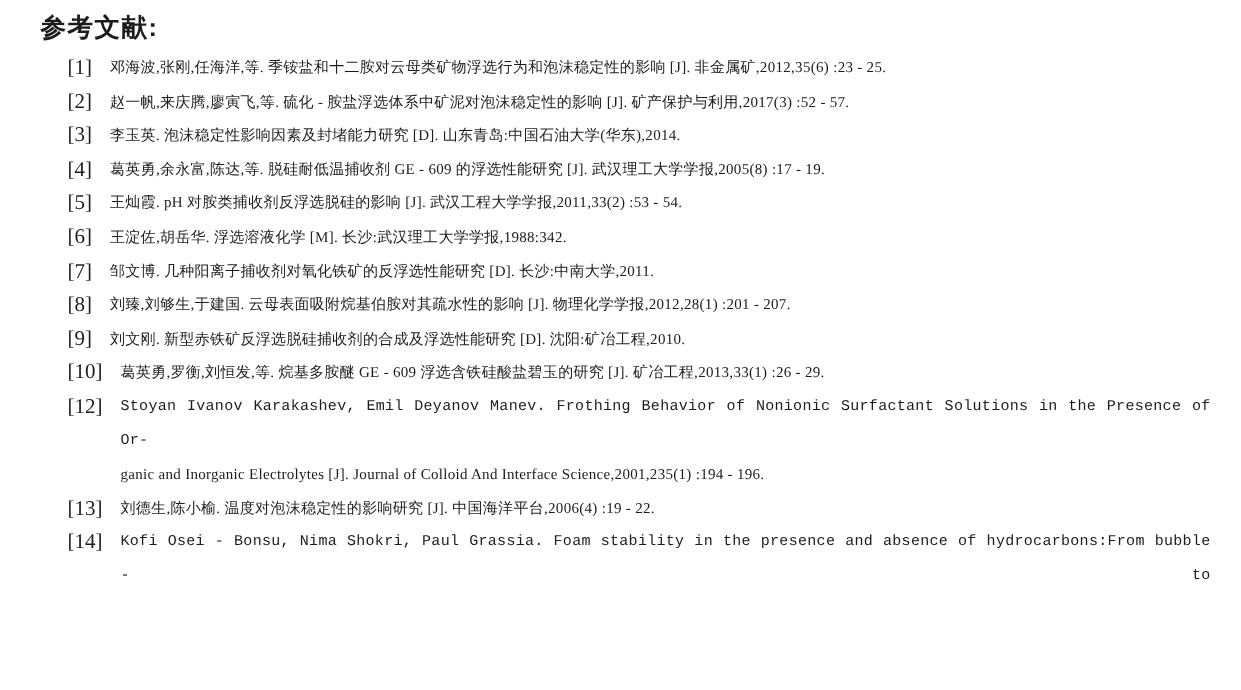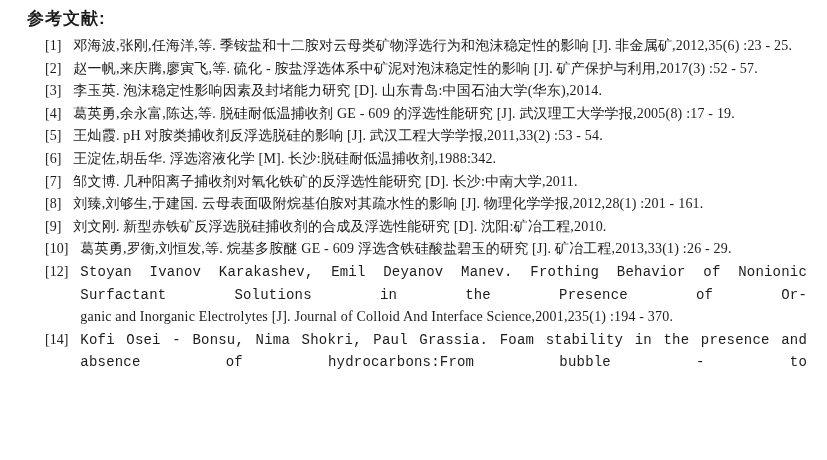--- a/index.html
+++ b/index.html
@@ -49,7 +49,7 @@
   }
   .ref .txt p {
     margin: 0;
-    font-size: 14px;
+    font-size: 10px;
     line-height: 22.6px;
     letter-spacing: 0.2px;
   }

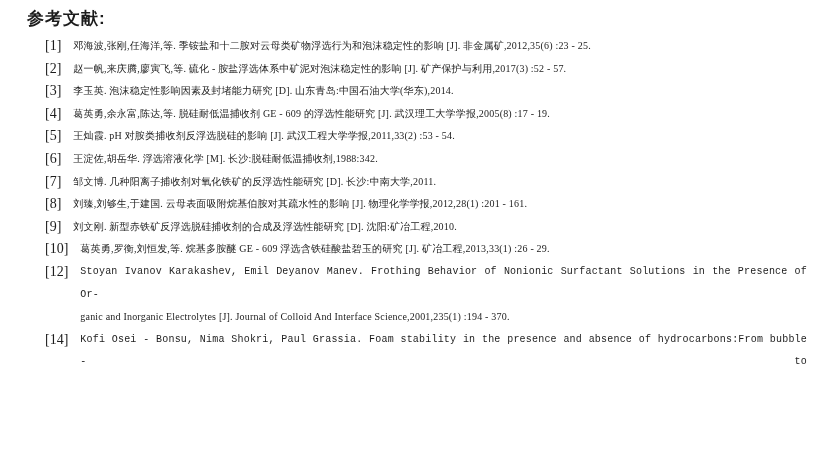--- a/index.html
+++ b/index.html
@@ -106,7 +106,7 @@
     <div class="ref">
       <span class="num">[6]</span>
       <div class="txt">
-        <p>王淀佐,胡岳华. 浮选溶液化学 [M]. 长沙:脱硅耐低温捕收剂,1988:342.</p>
+        <p>王淀佐,胡岳华. 浮选溶液化学 [M]. 长沙:武汉理工大学学报,1988:342.</p>
       </div>
     </div>
 

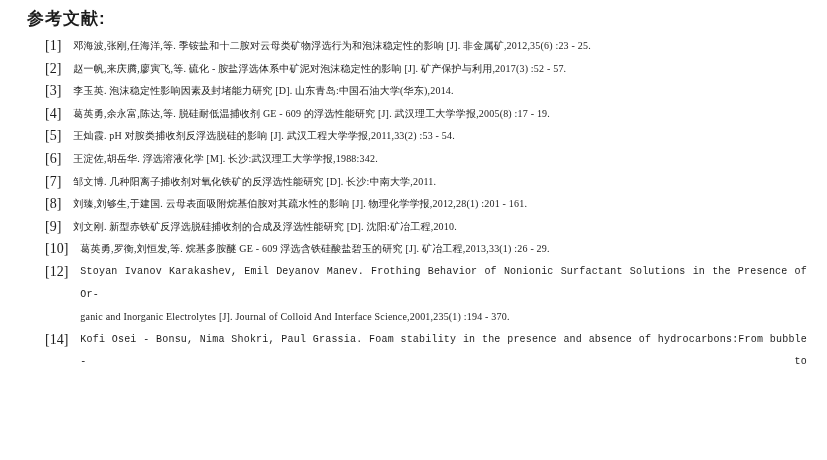--- a/index.html
+++ b/index.html
@@ -120,7 +120,7 @@
     <div class="ref">
       <span class="num">[8]</span>
       <div class="txt">
-        <p>刘臻,刘够生,于建国. 云母表面吸附烷基伯胺对其疏水性的影响 [J]. 物理化学学报,2012,28(1) :201 - 161.</p>
+        <p>刘臻,刘够生,于建国. 云母表面吸附烷基伯胺对其疏水性的影响 [J]. 物理化学学报,2012,28(1) :201 - 207.</p>
       </div>
     </div>
 

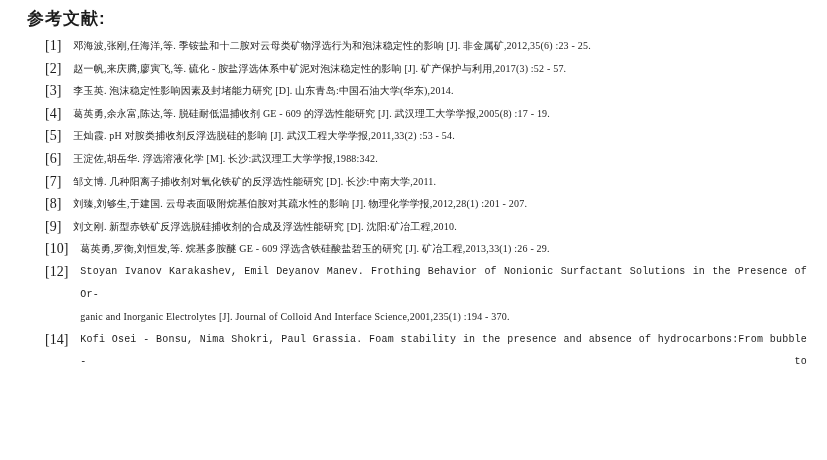--- a/index.html
+++ b/index.html
@@ -143,7 +143,7 @@
       <span class="num">[12]</span>
       <div class="txt">
         <p class="justify">Stoyan Ivanov Karakashev, Emil Deyanov Manev. Frothing Behavior of Nonionic Surfactant Solutions in the Presence of Or-</p>
-        <p>ganic and Inorganic Electrolytes [J]. Journal of Colloid And Interface Science,2001,235(1) :194 - 370.</p>
+        <p>ganic and Inorganic Electrolytes [J]. Journal of Colloid And Interface Science,2001,235(1) :194 - 196.</p>
       </div>
     </div>
 

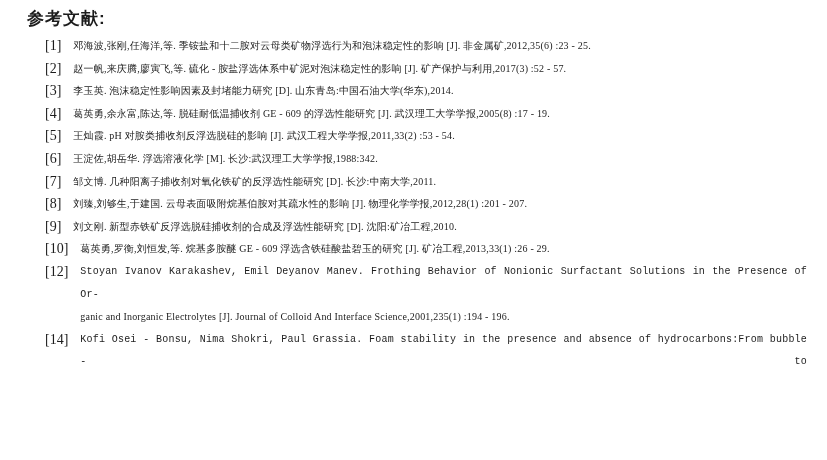--- a/index.html
+++ b/index.html
@@ -147,6 +147,12 @@
       </div>
     </div>
 
+    <div class="ref">
+      <span class="num">[13]</span>
+      <div class="txt">
+        <p>刘德生,陈小榆. 温度对泡沫稳定性的影响研究 [J]. 中国海洋平台,2006(4) :19 - 22.</p>
+      </div>
+    </div>
 
     <div class="ref">
       <span class="num">[14]</span>

